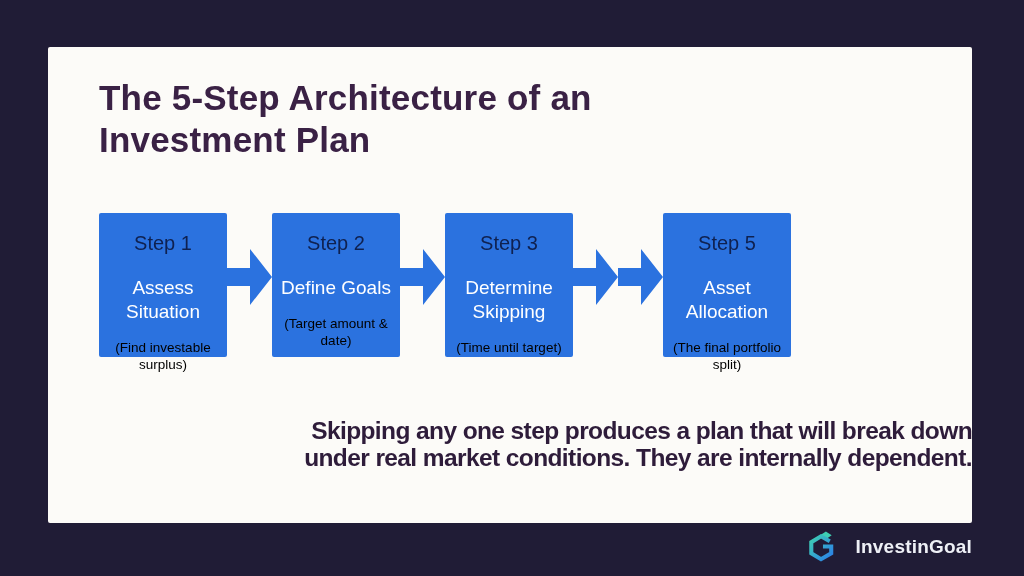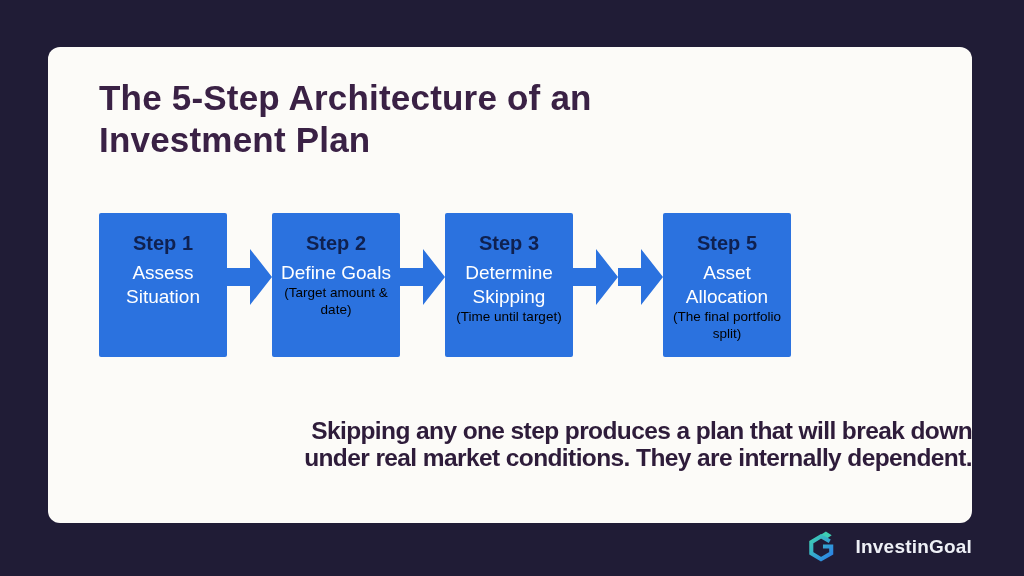--- a/index.html
+++ b/index.html
@@ -19,7 +19,7 @@
     left: 48px; top: 47px;
     width: 924px; height: 476px;
     background: #fcfbf8;
-    border-radius: 12px;
+    border-radius: 2px;
   }
   .title {
     position: absolute;

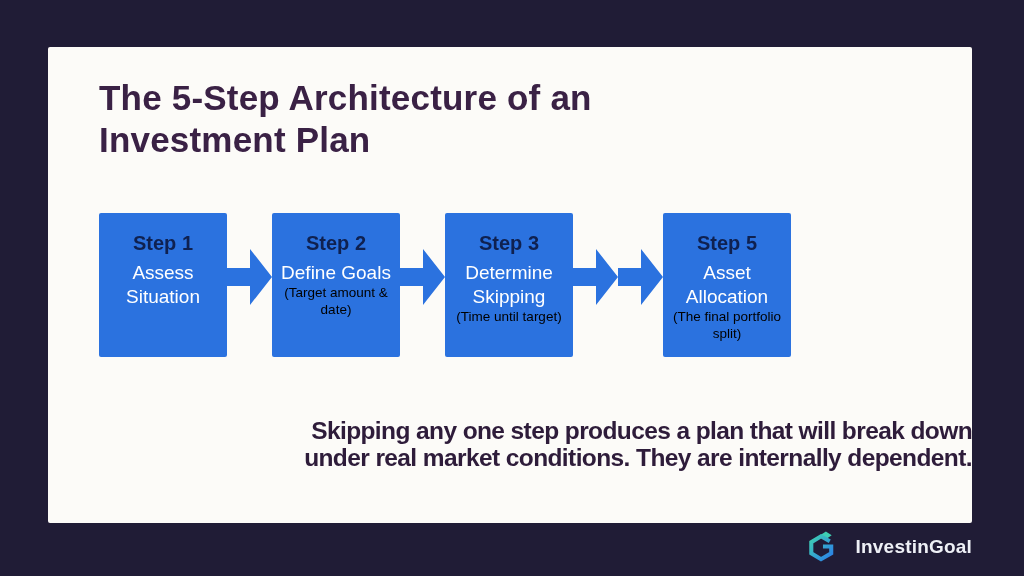--- a/index.html
+++ b/index.html
@@ -51,9 +51,9 @@
   }
   .step-label {
     font-size: 20px;
-    font-weight: bold;
+    font-weight: normal;
     color: #0f2150;
-    margin-bottom: 6px;
+    margin-bottom: 21px;
   }
   .step-name {
     font-size: 19px;

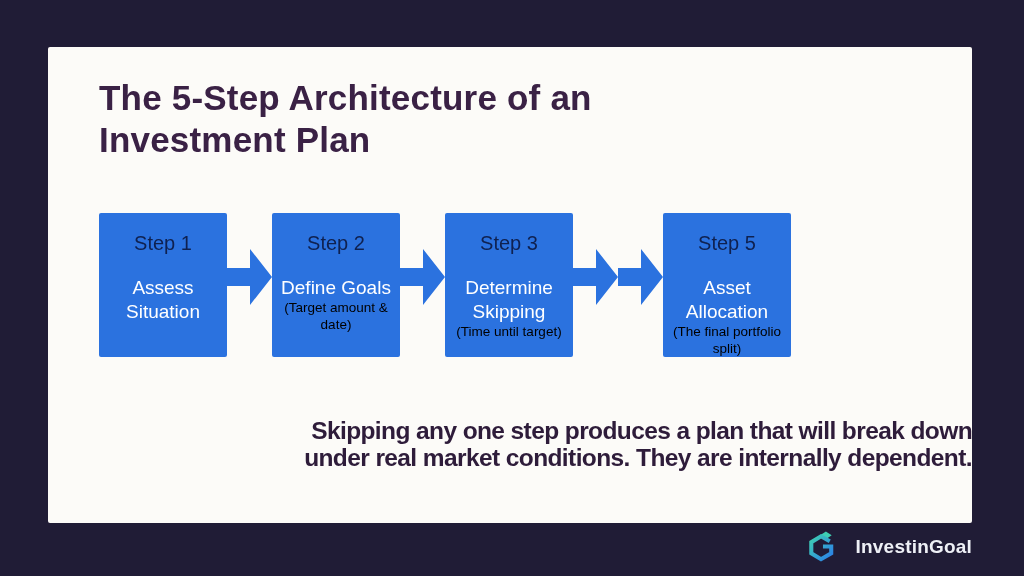--- a/index.html
+++ b/index.html
@@ -59,7 +59,7 @@
     font-size: 19px;
     line-height: 24px;
     color: #ffffff;
-    margin-bottom: 0;
+    margin-bottom: 16px;
   }
   .step-detail {
     font-size: 13.5px;

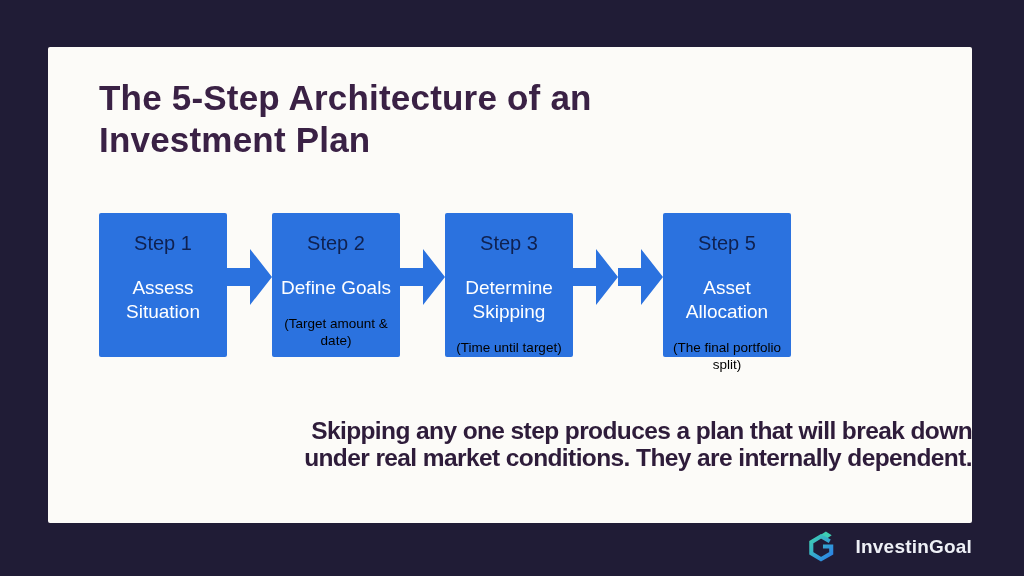--- a/index.html
+++ b/index.html
@@ -115,6 +115,7 @@
       <div class="step-box">
         <div class="step-label">Step 1</div>
         <div class="step-name">Assess Situation</div>
+        <div class="step-detail">(Find investable surplus)</div>
       </div>
 
       <svg class="flow-arrow" viewBox="0 0 45 56">

